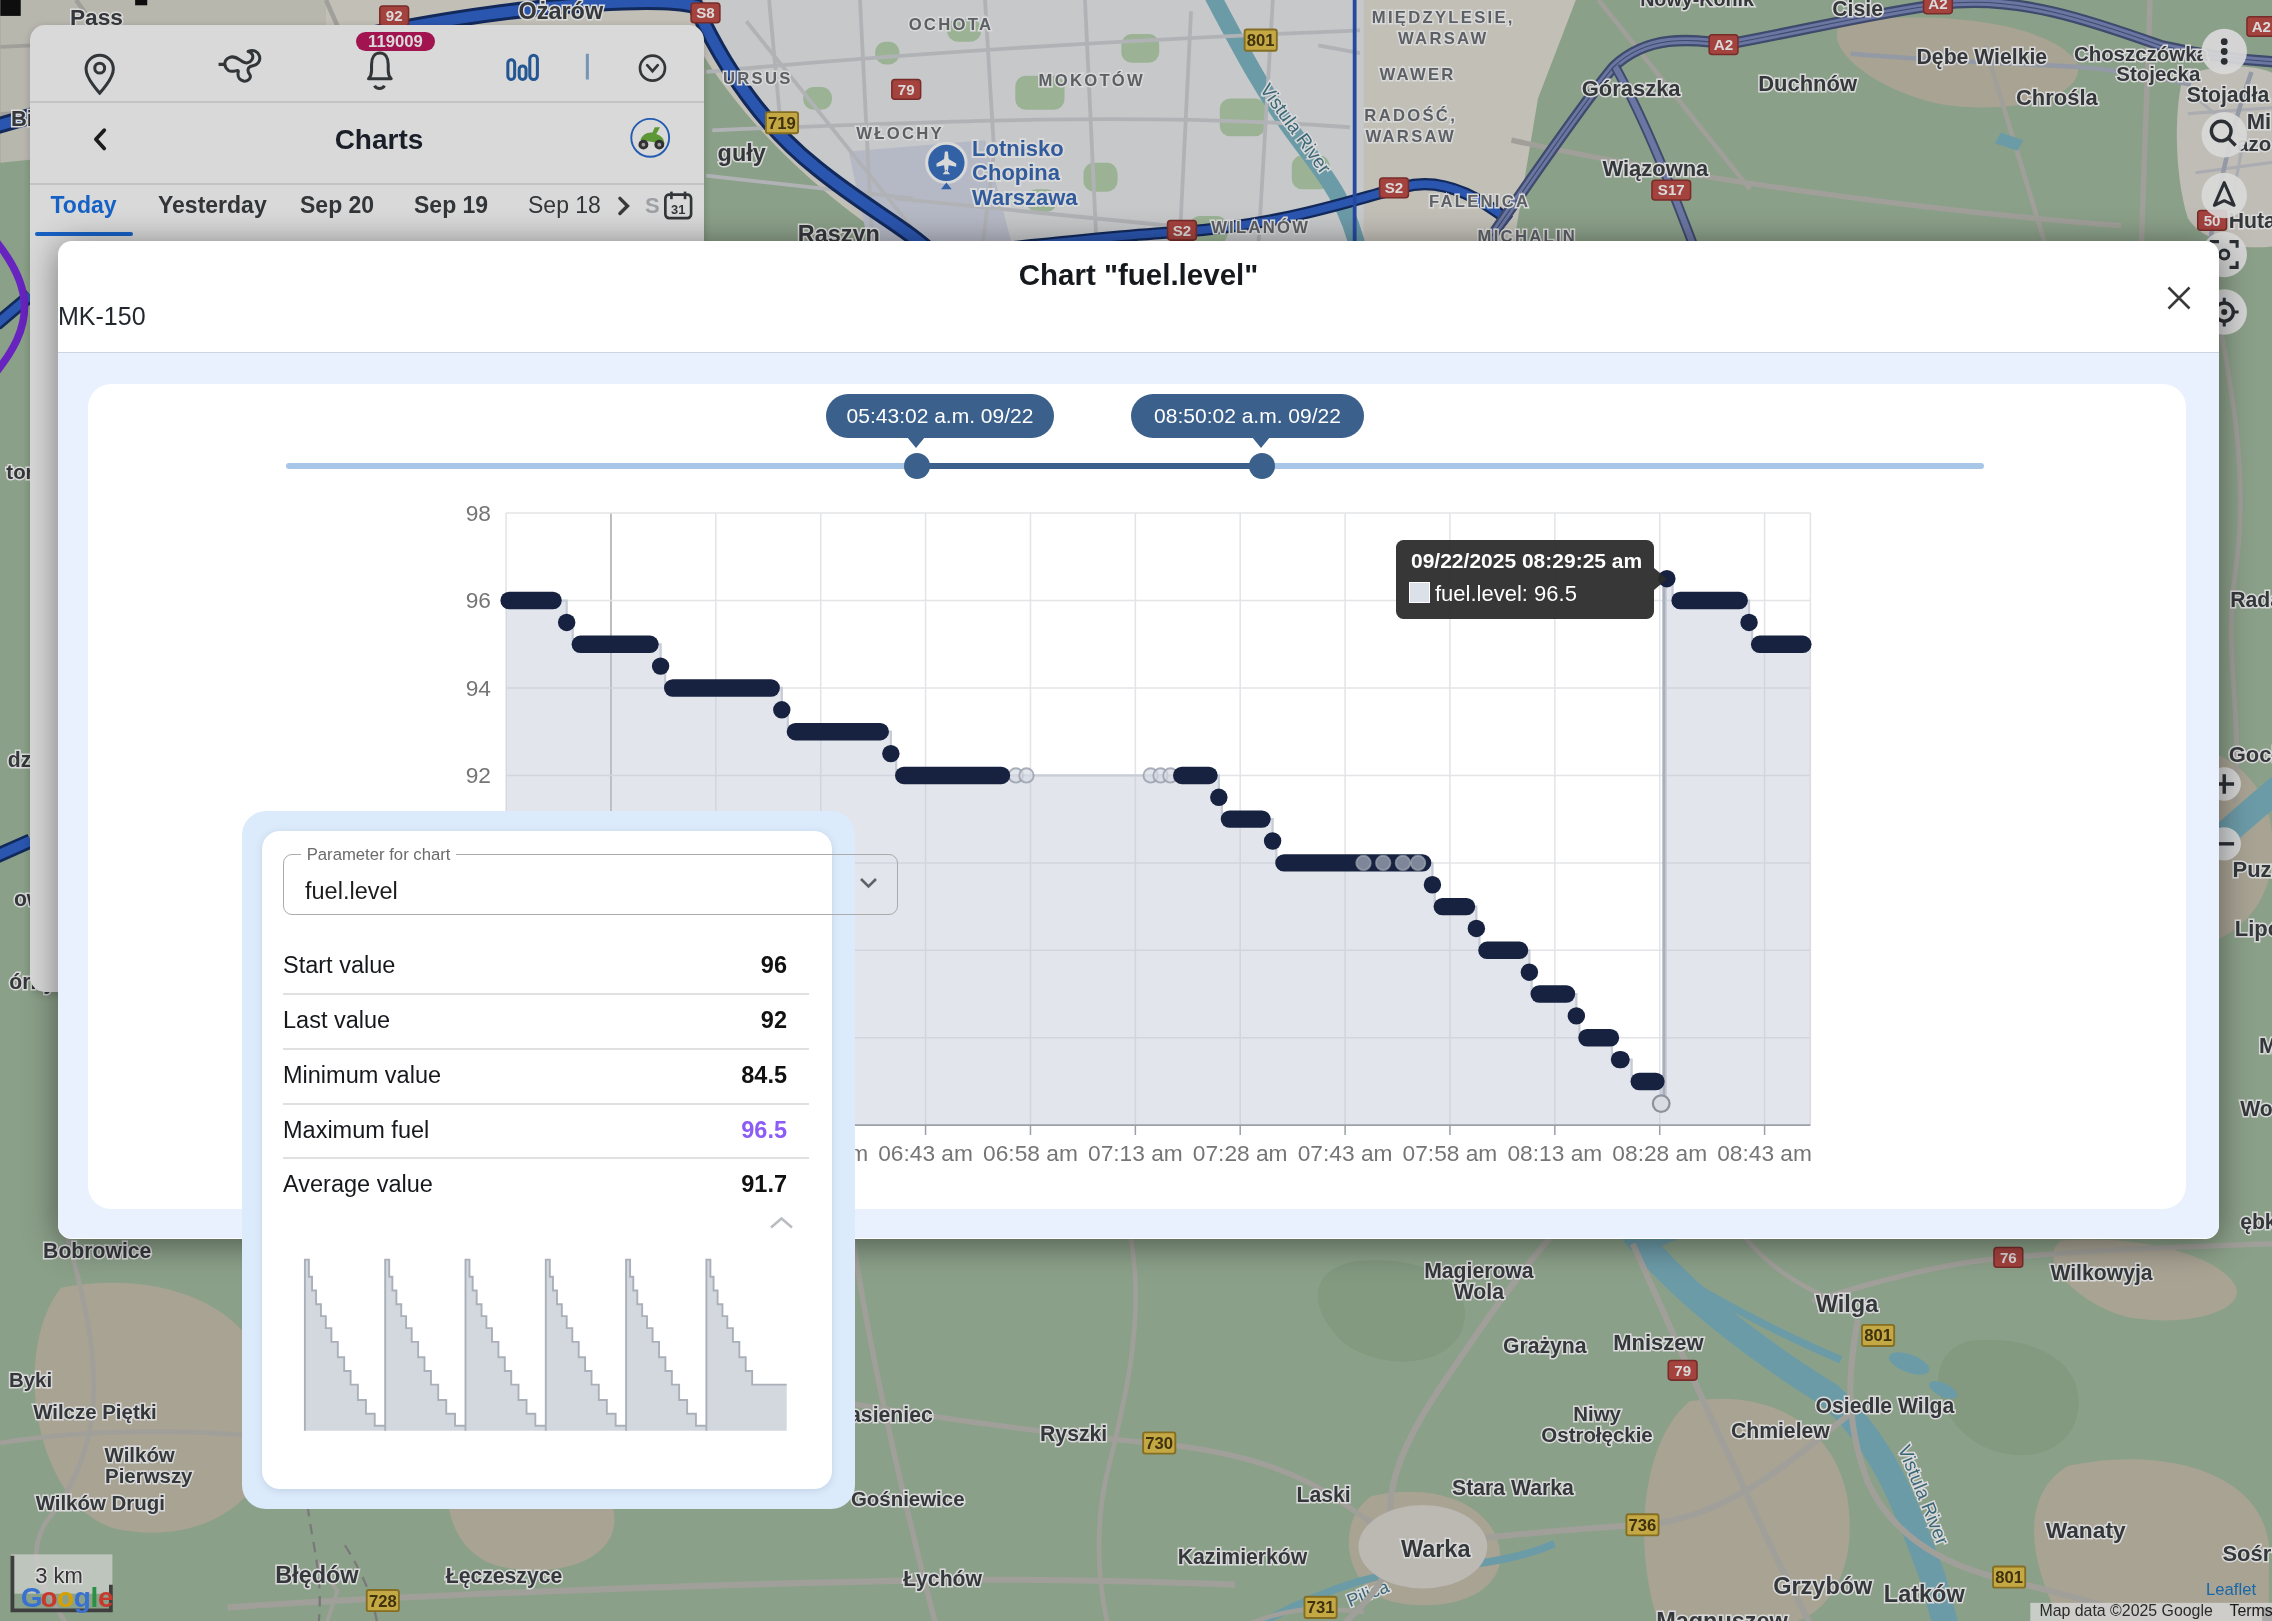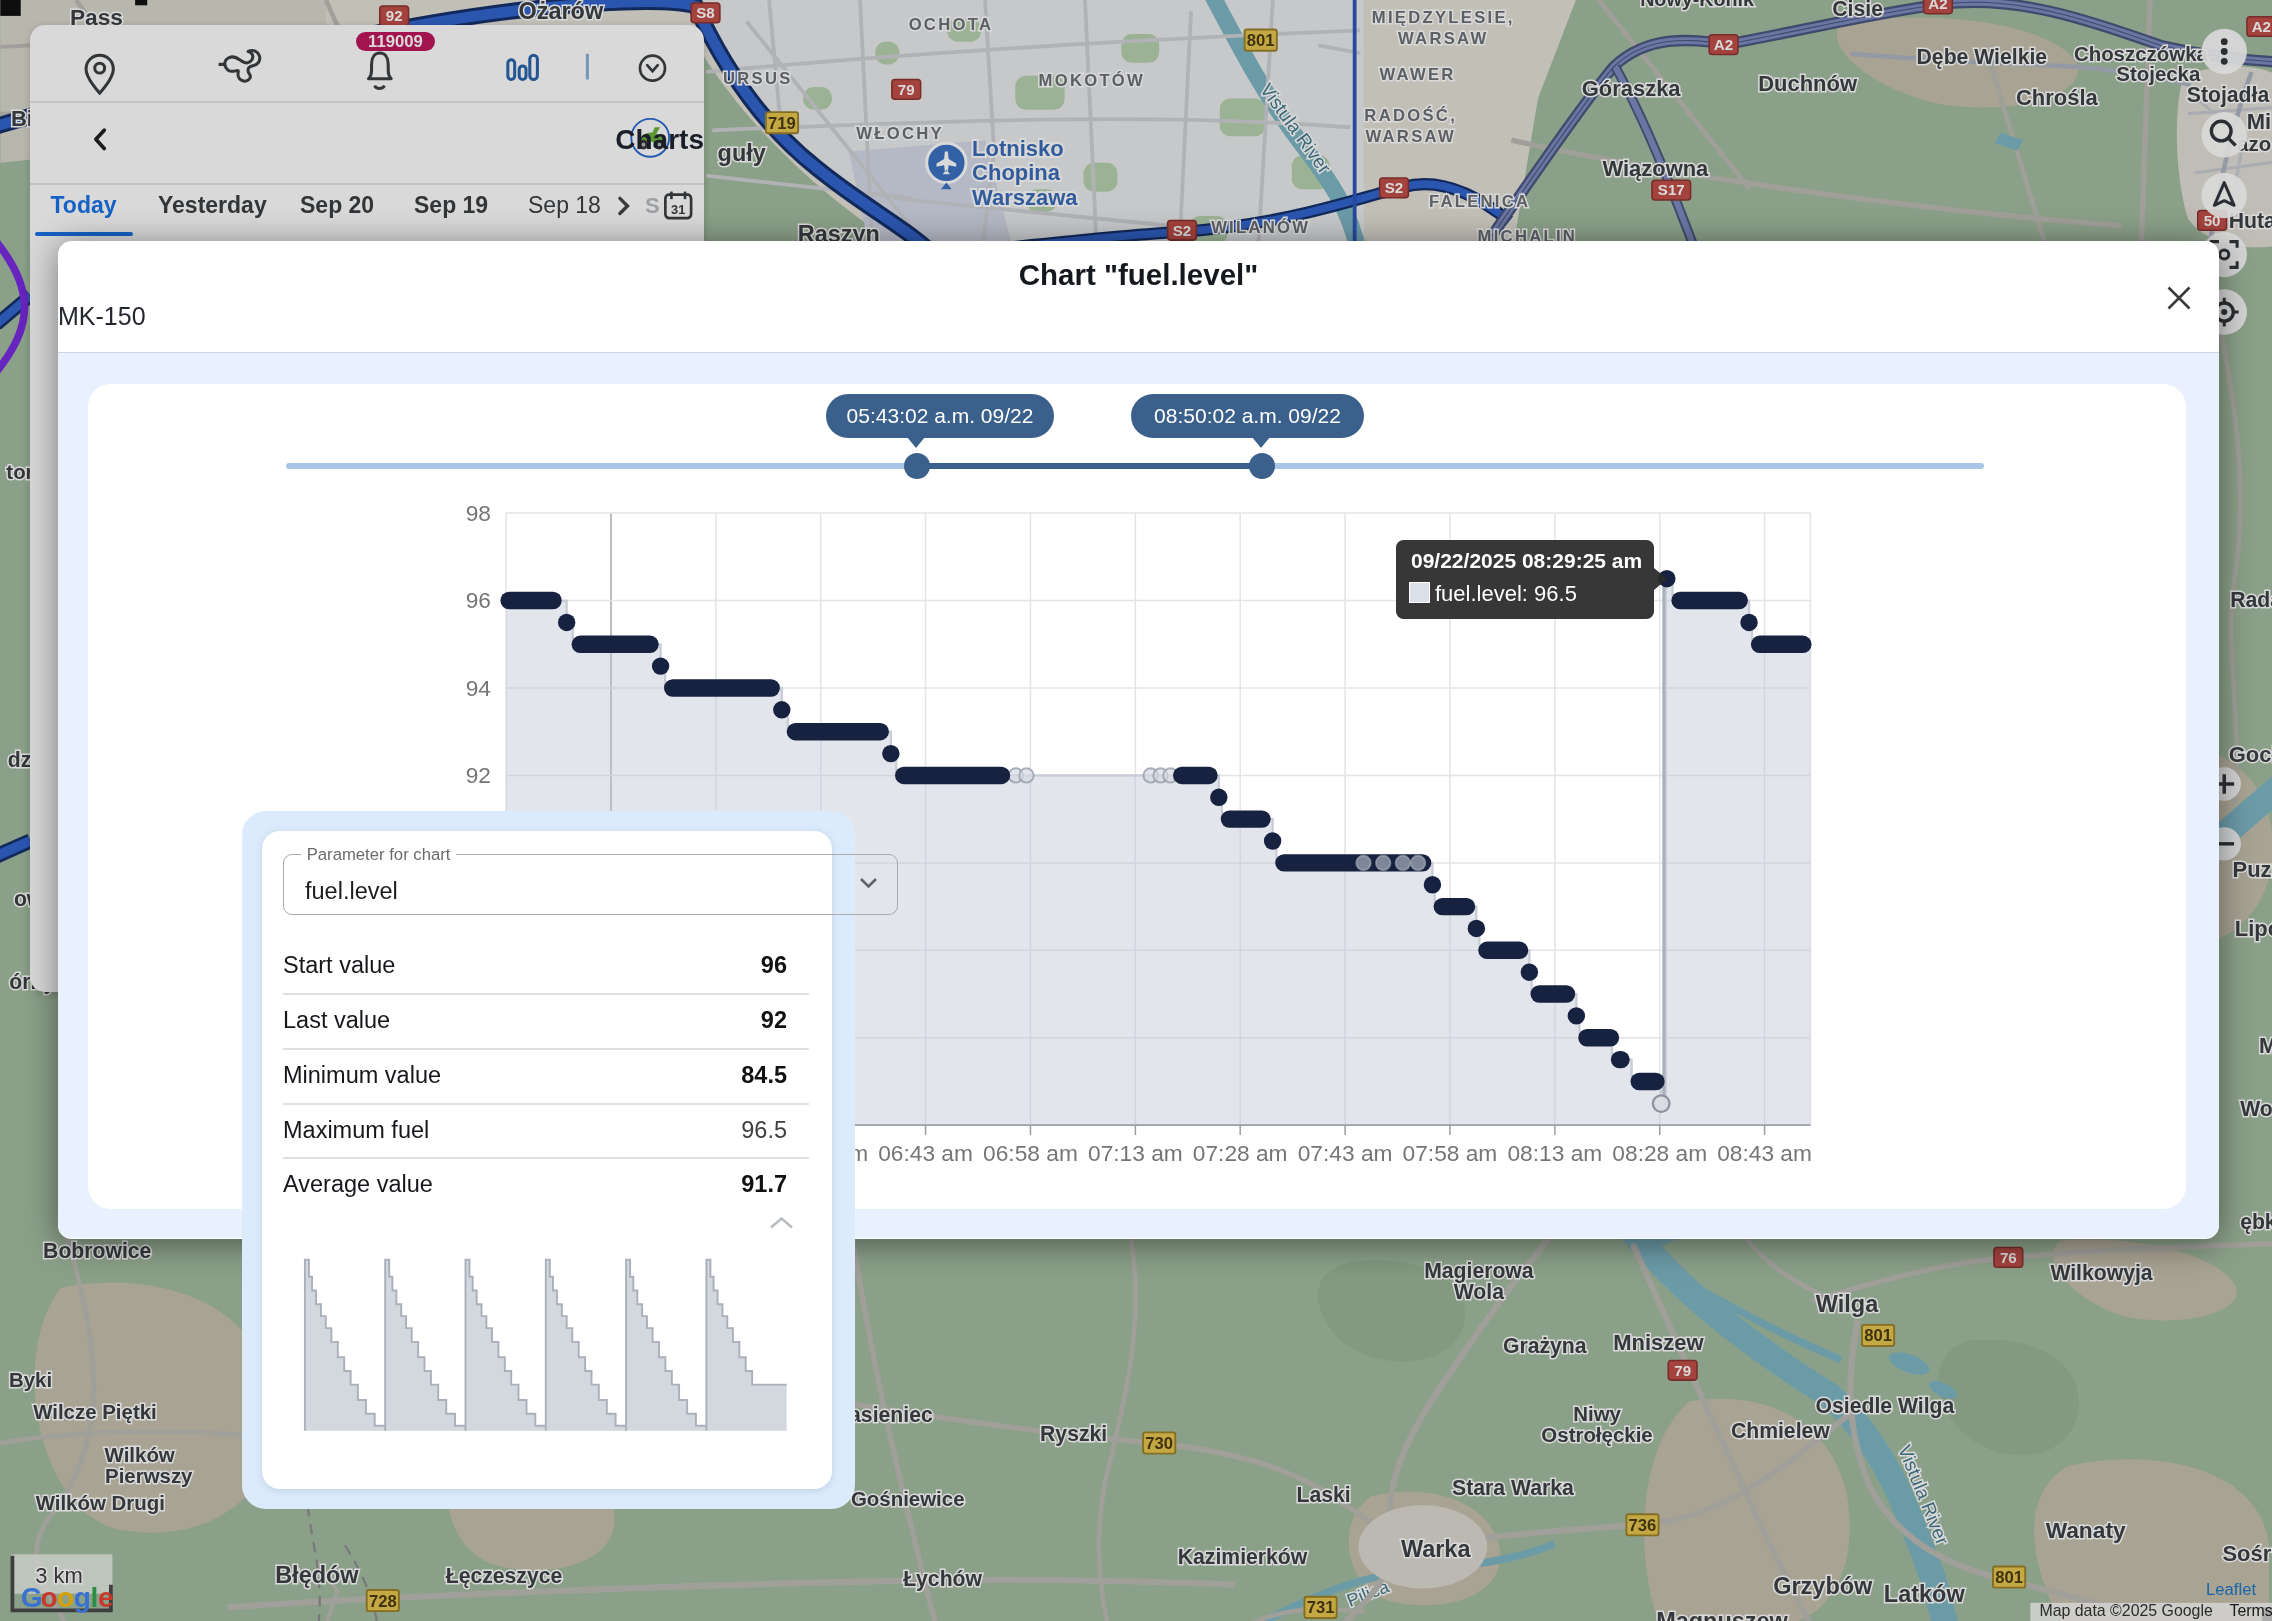--- a/index.html
+++ b/index.html
@@ -330,7 +330,7 @@
 <div style="position:absolute;left:326px;top:6.8px;width:79px;height:19.7px;border-radius:9.8px;background:#be185d;color:#fff;font-size:16.7px;font-weight:bold;text-align:center;line-height:19.7px">119009</div>
 <div style="position:absolute;left:0;top:76px;width:100%;height:1.5px;background:#e6e6e6"></div>
 <div style="position:absolute;left:0;top:158px;width:100%;height:1.5px;background:#e6e6e6"></div>
-<div style="position:absolute;left:0;top:99px;width:100%;text-align:right;font-size:28px;font-weight:bold;color:#1f2430">Charts</div>
+<div style="position:absolute;left:12px;top:99px;width:100%;text-align:center;font-size:28px;font-weight:bold;color:#1f2430">Charts</div>
 <div style="position:absolute;left:20.5px;top:167px;font-size:23px;font-weight:bold;color:#1a73e8">Today</div>
 <div style="position:absolute;left:128px;top:167px;font-size:23px;font-weight:bold;color:#3c4043">Yesterday</div>
 <div style="position:absolute;left:270px;top:167px;font-size:23px;font-weight:bold;color:#3c4043">Sep 20</div>

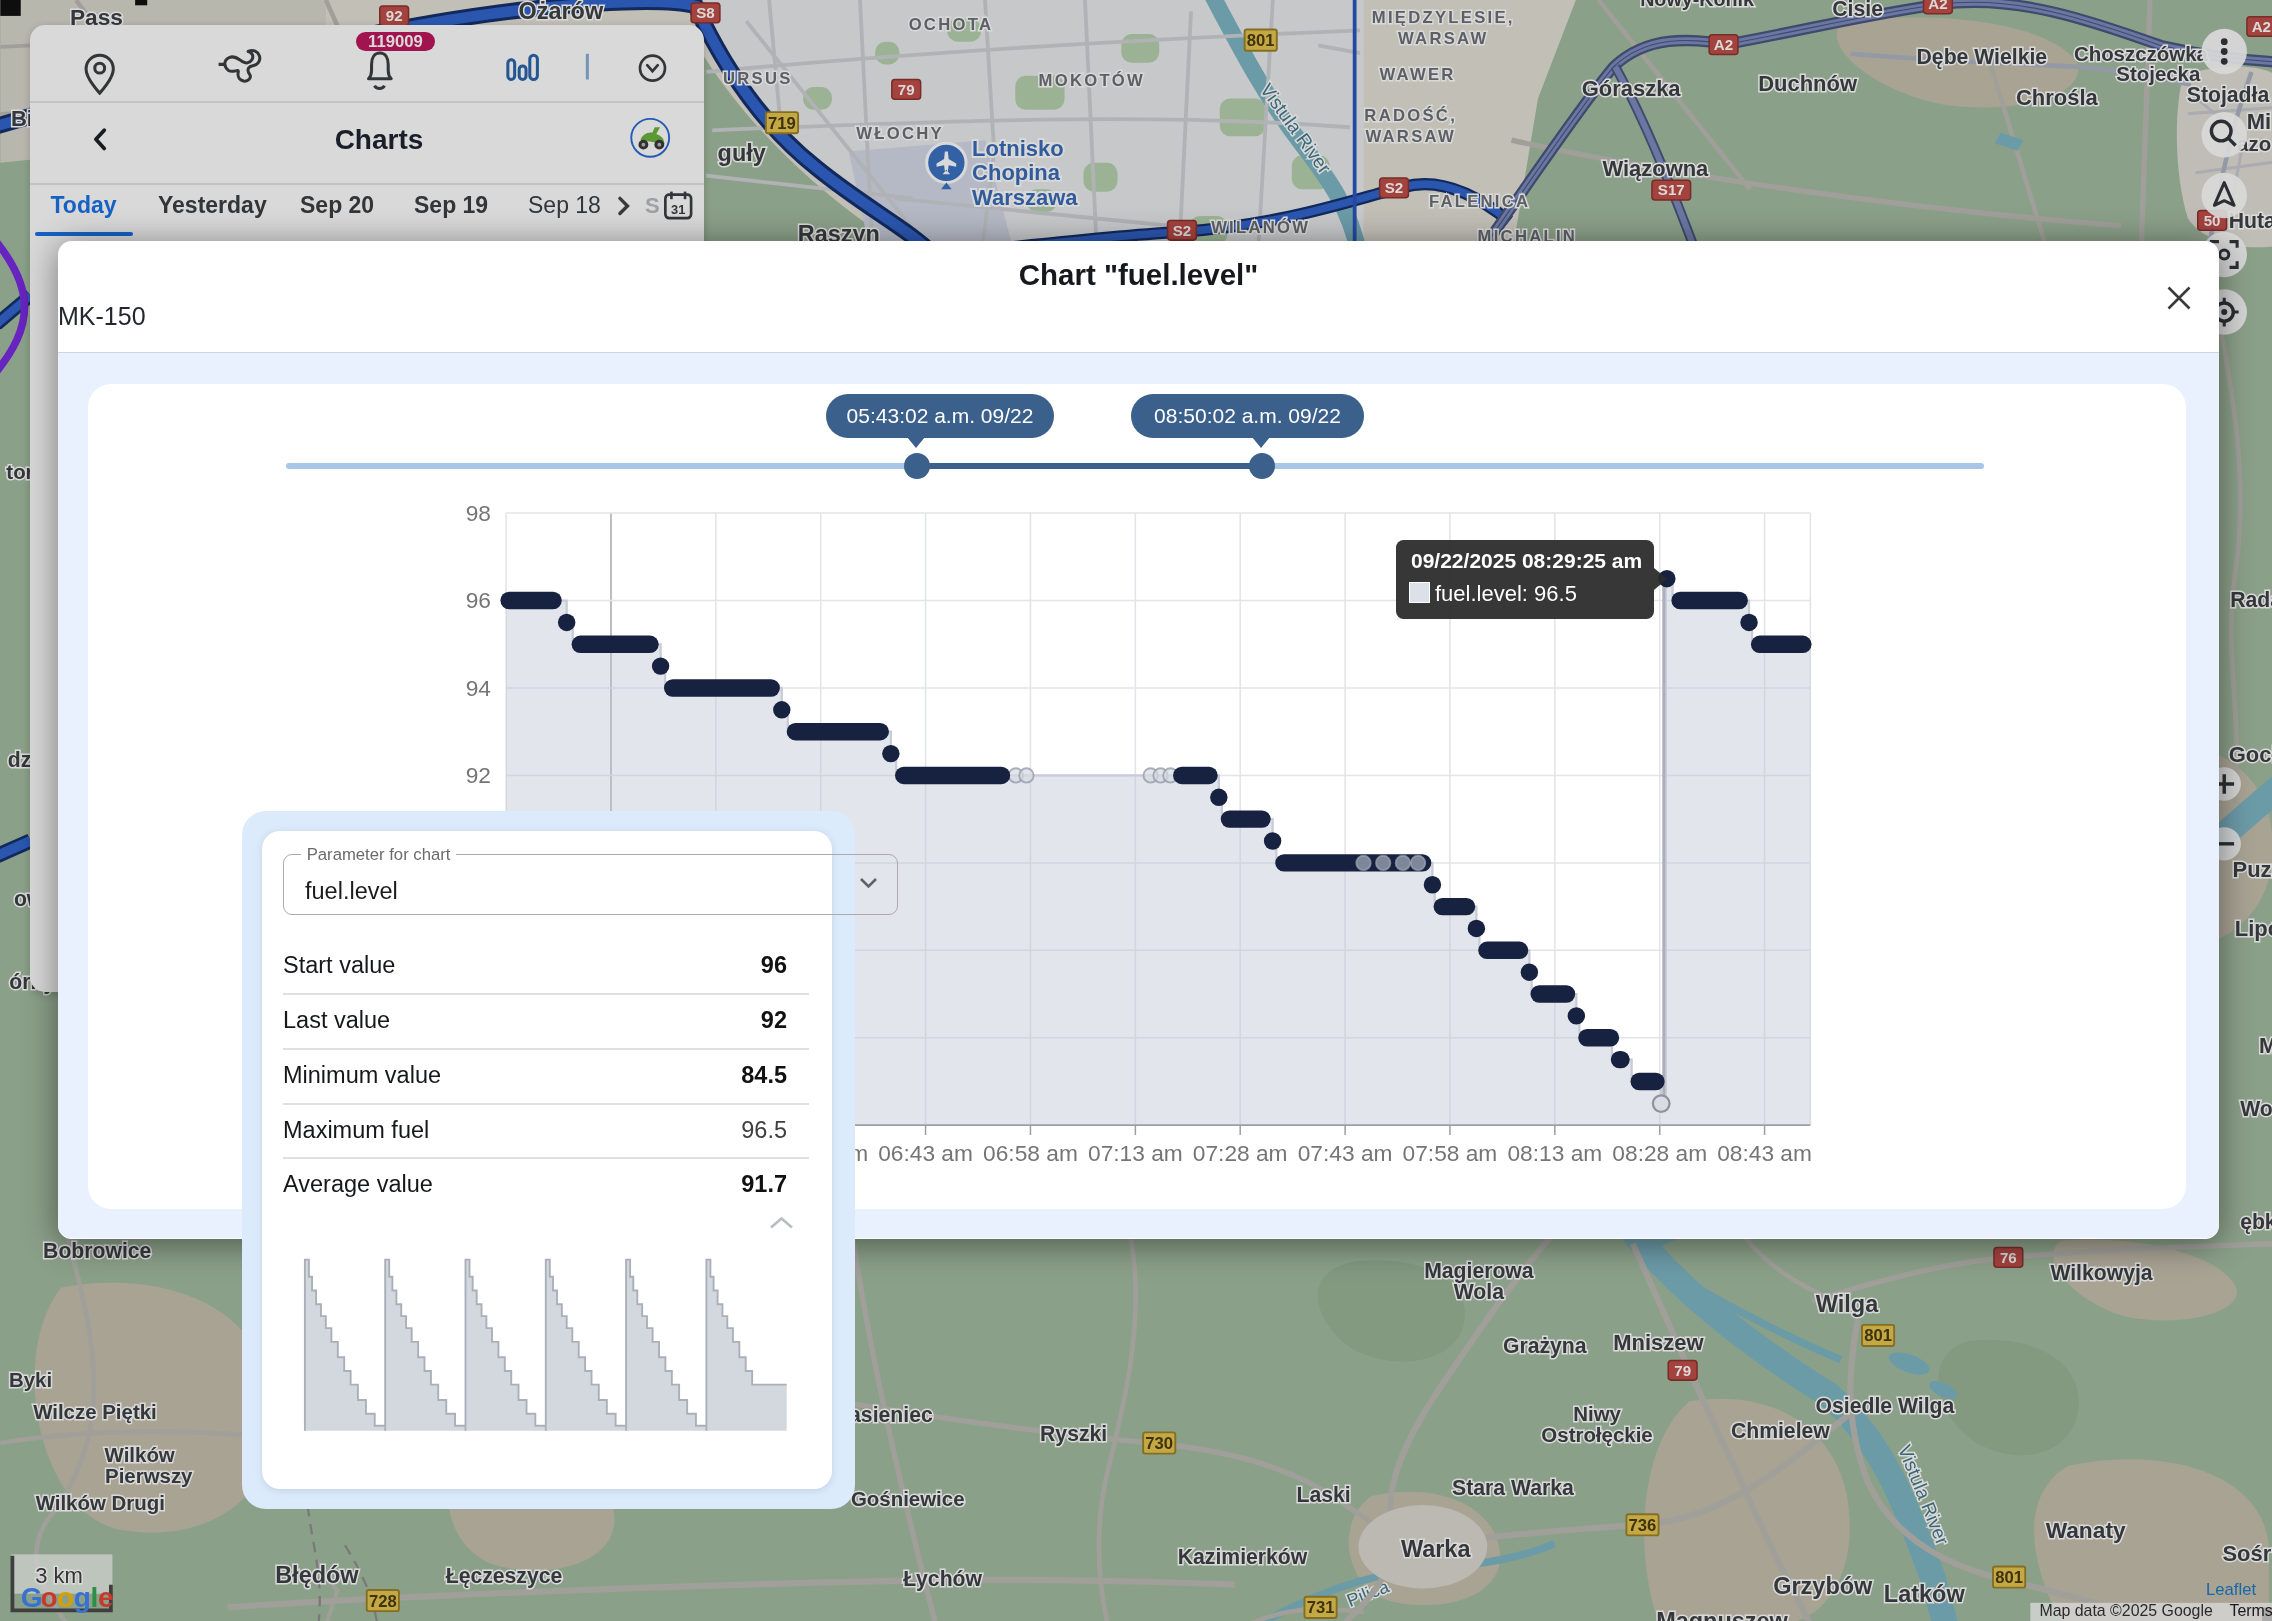--- a/index.html
+++ b/index.html
@@ -488,7 +488,7 @@
   <div style="position:absolute;left:21px;top:231px;font-size:23.5px;color:#16181c">Minimum value</div>
   <div style="position:absolute;right:45px;top:231px;font-size:23.5px;font-weight:bold;color:#111">84.5</div>
   <div style="position:absolute;left:21px;top:286px;font-size:23.5px;color:#16181c">Maximum fuel</div>
-  <div style="position:absolute;right:45px;top:286px;font-size:23.5px;font-weight:normal;color:#404040">96.5</div>
+  <div style="position:absolute;right:45px;top:286px;font-size:23.5px;font-weight:bold;color:#8b5cf6">96.5</div>
   <div style="position:absolute;left:21px;top:340px;font-size:23.5px;color:#16181c">Average value</div>
   <div style="position:absolute;right:45px;top:340px;font-size:23.5px;font-weight:bold;color:#111">91.7</div>
   <div style="position:absolute;left:21px;top:162px;width:526px;height:1.5px;background:#e0e0e0"></div>

